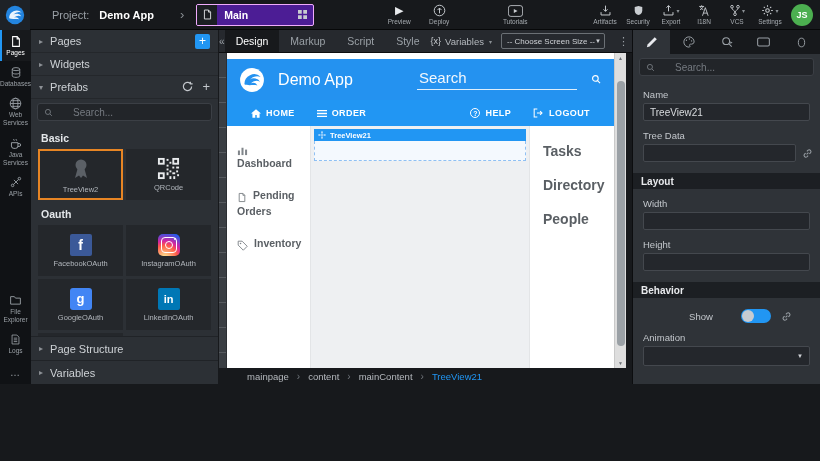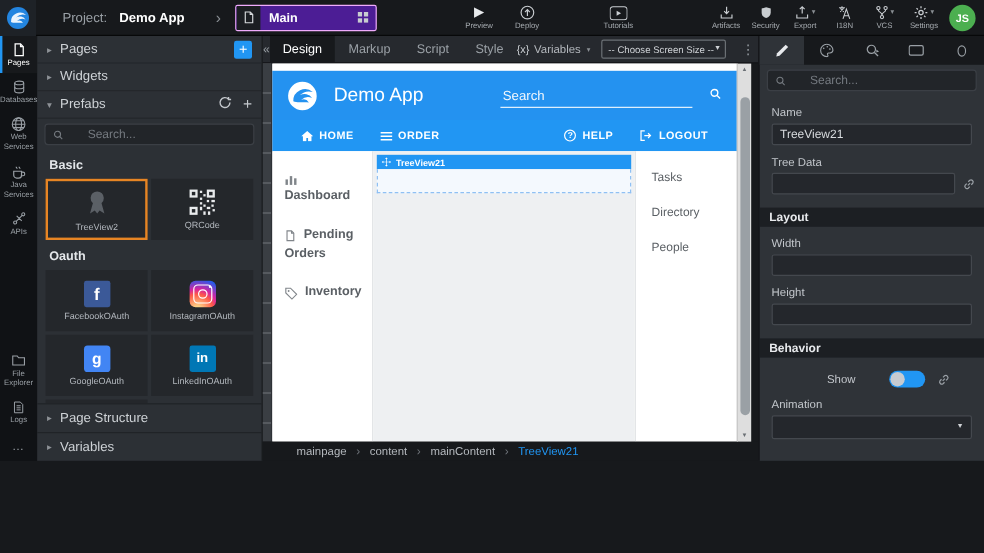--- a/index.html
+++ b/index.html
@@ -105,7 +105,7 @@
   .app-header { flex:0 0 41px; background:#2492f0; position:relative; display:flex; align-items:center; padding:0 12px; }
   .app-title { color:#fff; font-size:16px; margin-left:13px; }
   .app-search { position:absolute; right:37px; bottom:10px; width:160px; border-bottom:1px solid rgba(255,255,255,.85); }
-  .app-search input { width:100%; background:transparent; border:0; outline:none; color:#fff; font-size:11px; padding:2px 2px 3px; font-family:inherit; }
+  .app-search input { width:100%; background:transparent; border:0; outline:none; color:#fff; font-size:15px; padding:2px 2px 3px; font-family:inherit; }
   .app-search input::placeholder { color:#f2f7fc; }
   .hdr-mag { position:absolute; right:13px; bottom:12px; color:#fff; }
   .app-nav { flex:0 0 26px; background:#2196f3; display:flex; align-items:center; padding:0 24px; color:#fff; font-size:9px; font-weight:bold; letter-spacing:.4px; }

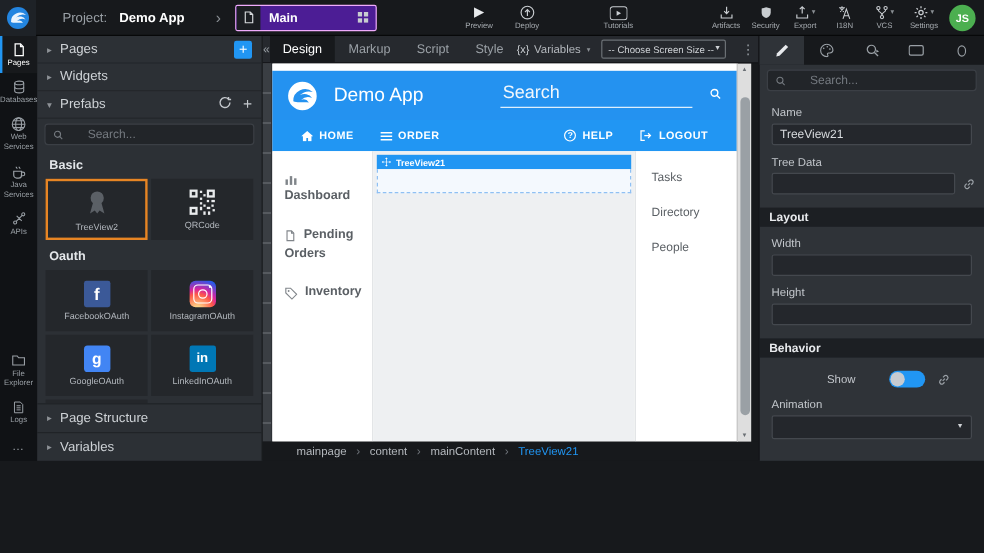--- a/index.html
+++ b/index.html
@@ -122,7 +122,7 @@
   .widget-label { height:12px; background:#2196f3; color:#fff; font-size:7.5px; font-weight:bold; display:flex; align-items:center; gap:4px; padding:0 4px; cursor:move; }
   .widget-body { height:20px; background:#f4f9fe; border:1px dashed #8fc0f3; border-top:0; }
   .app-rightnav { flex:0 0 85px; background:#fff; border-left:1px solid #e3e5e7; padding:17px 0 0 13px; }
-  .rn-item { font-size:10px; color:#5a5f64; font-weight:normal; margin-bottom:18px; cursor:pointer; }
+  .rn-item { font-size:14px; color:#5a5f64; font-weight:bold; margin-bottom:18px; cursor:pointer; }
   .scrollbar { flex:0 0 12px; background:#dedede; border-left:1px solid #c9c9c9; position:relative; }
   .sb-up, .sb-down { position:absolute; left:0; width:100%; text-align:center; color:#6a6f74; font-size:5px; }
   .sb-up { top:2px; } .sb-up::before { content:"\25B2"; }

